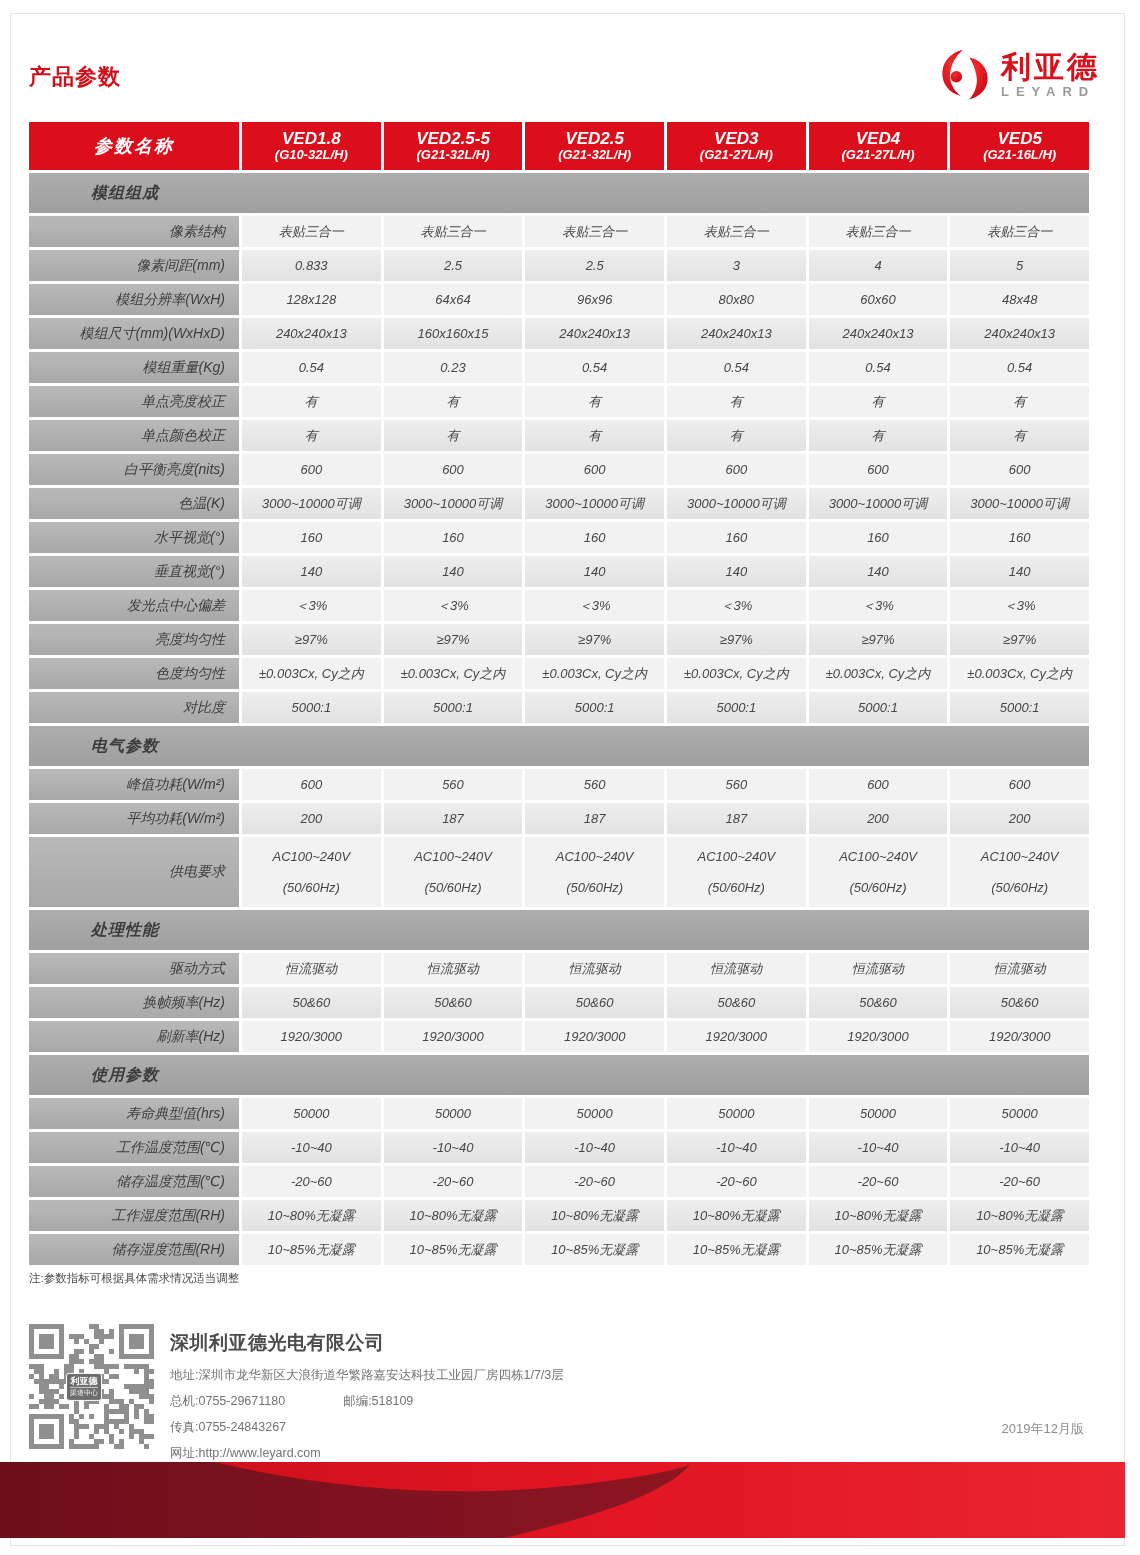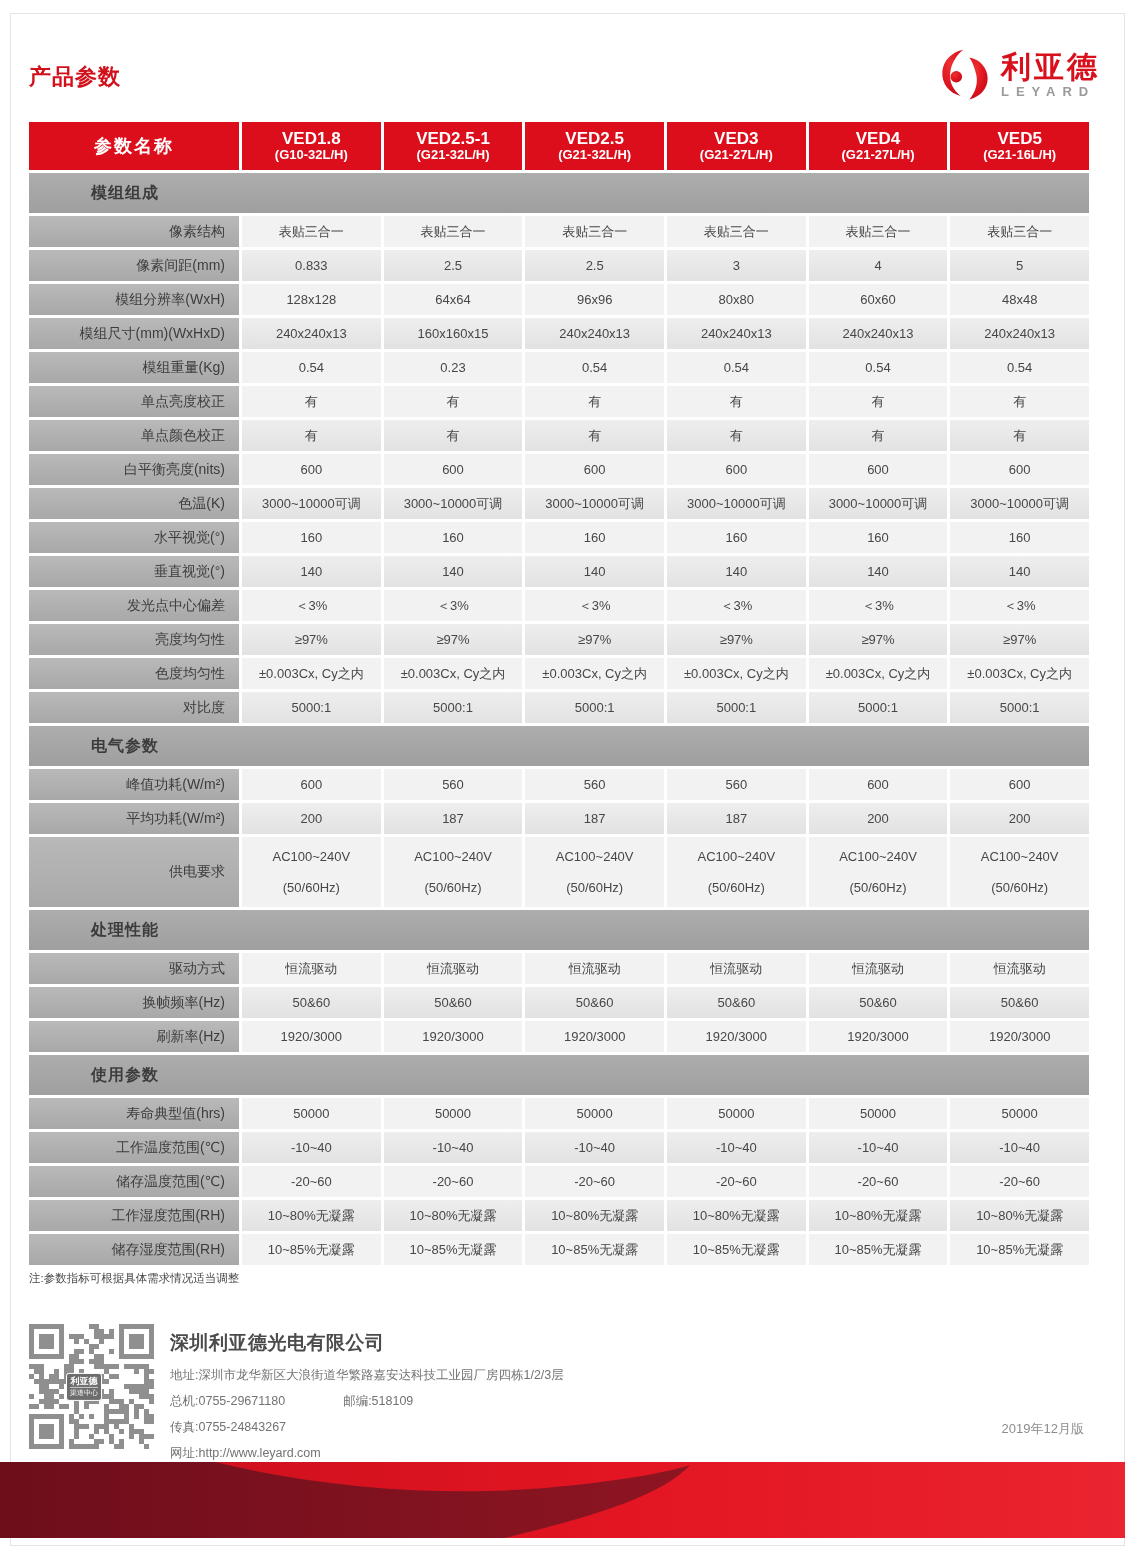--- a/index.html
+++ b/index.html
@@ -24,7 +24,7 @@
   .logo-cn { color:#d8101c; font-size:30px; font-weight:bold; letter-spacing:3px; line-height:1; }
   .logo-en { color:#9a9a9a; font-size:13px; font-weight:bold; letter-spacing:7px; margin-top:3px; line-height:1;text-align:center; }
   
-  .spec-table { width:1060px; }
+  .spec-table { width:1060px;font-style:italic; }
   .row { display:grid; grid-template-columns:210px repeat(6,1fr); gap:3px; margin-bottom:3px; }
   .cell { display:flex; align-items:center; justify-content:center; height:31px; white-space:nowrap; }
   .headrow .cell { height:48px; }

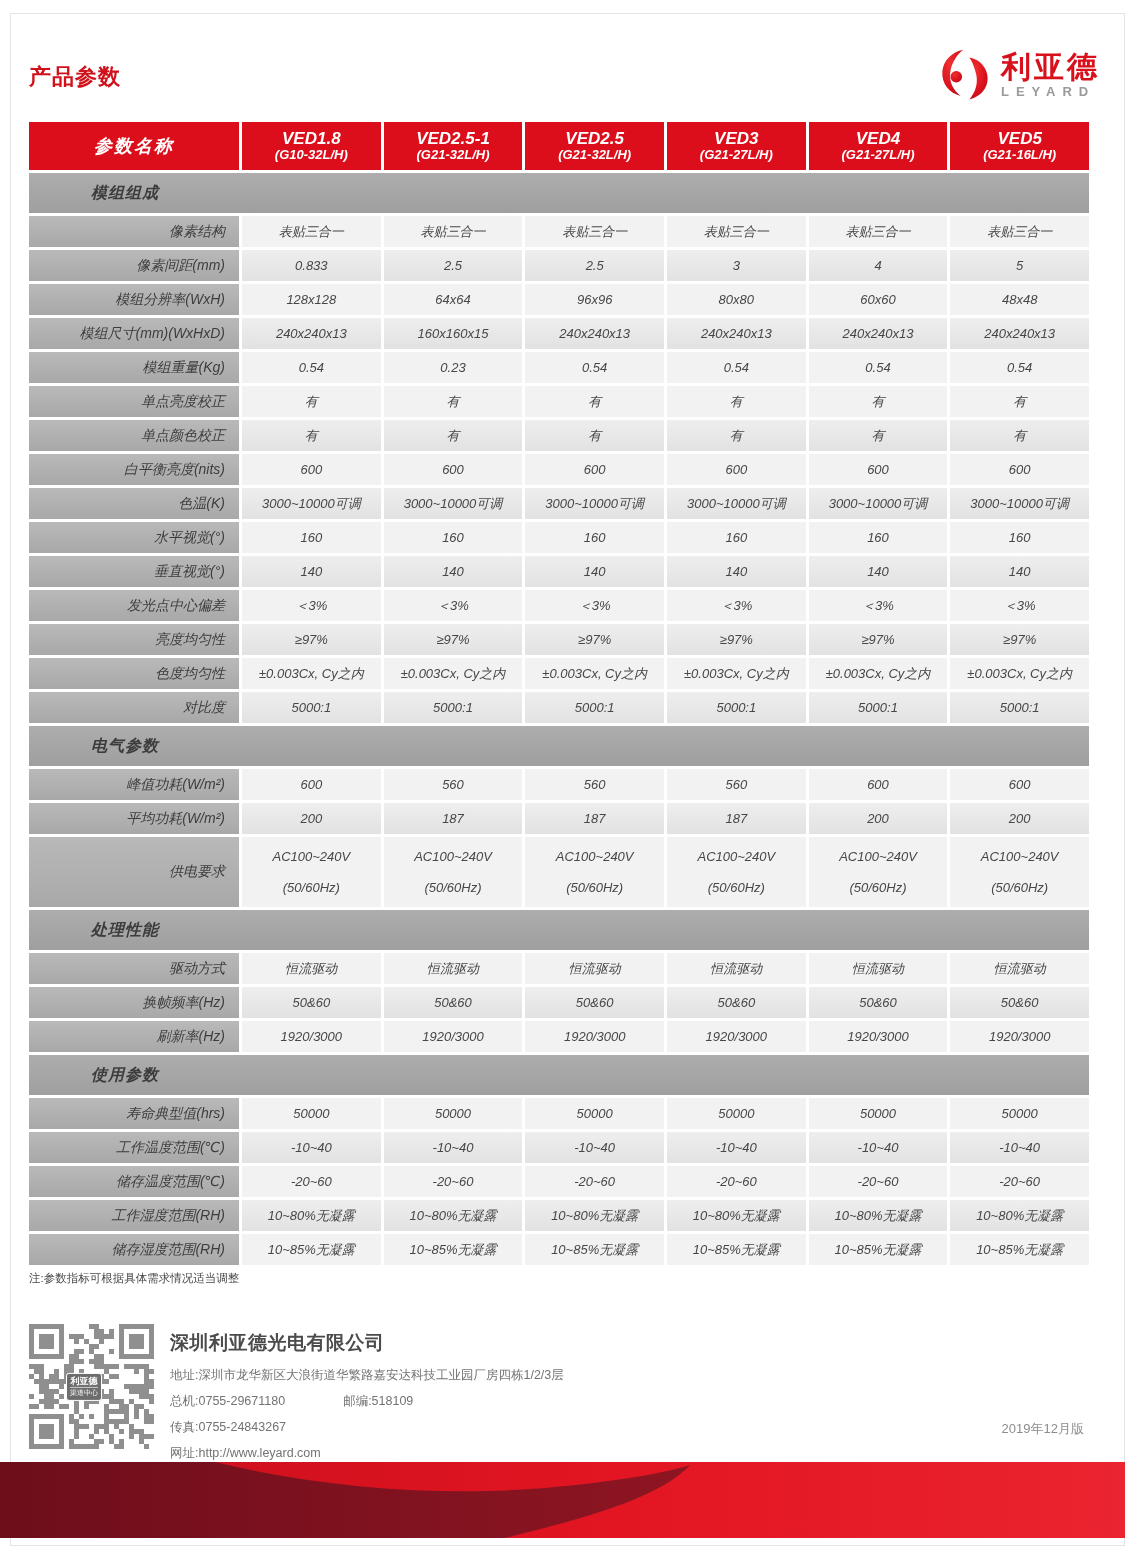--- a/index.html
+++ b/index.html
@@ -101,7 +101,7 @@
     <div class="h-sub">(G10-32L/H)</div>
   </div>
         <div class="cell h-col">
-    <div class="h-model">VED2.5-1</div>
+    <div class="h-model">VED2.5-5</div>
     <div class="h-sub">(G21-32L/H)</div>
   </div>
         <div class="cell h-col">

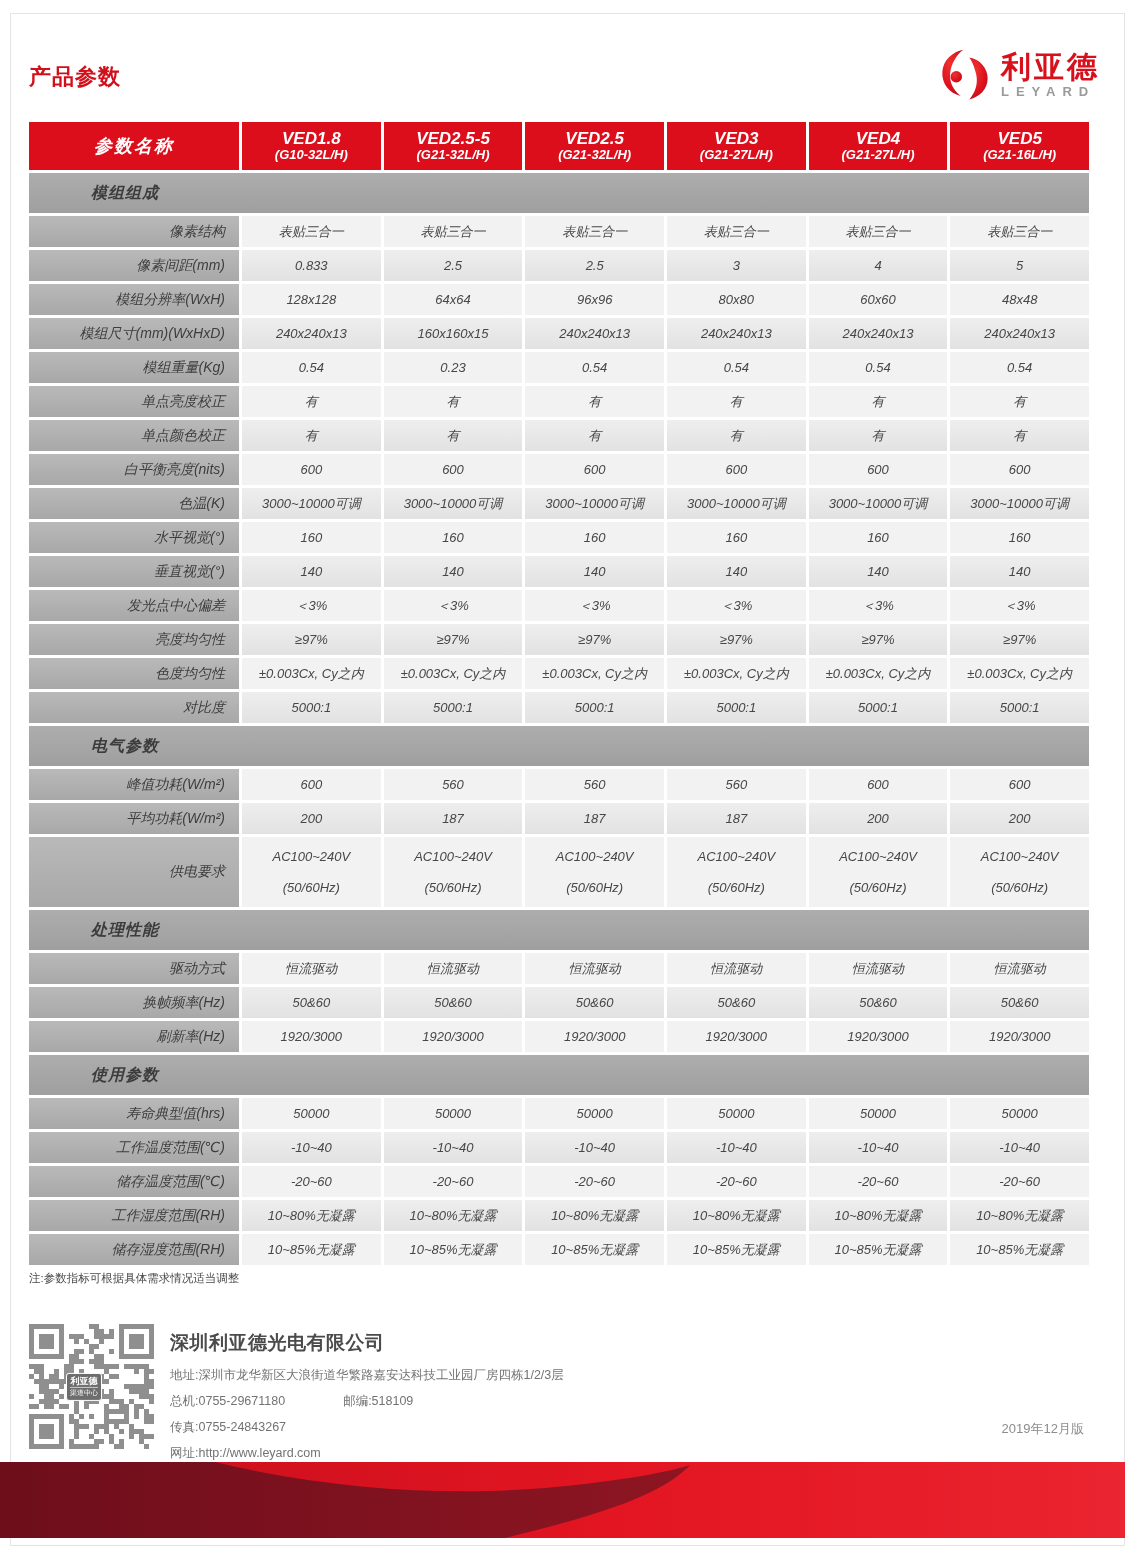--- a/index.html
+++ b/index.html
@@ -606,7 +606,7 @@
     </div>
     <div class="contact">
       <div class="company">深圳利亚德光电有限公司</div>
-      <div class="cline">地址:深圳市龙华新区大浪街道华繁路嘉安达科技工业园厂房四栋1/2/3层</div>
+      <div class="cline">地址:深圳市龙华新区大浪街道华繁路嘉安达科技工业园厂房四栋1/7/3层</div>
       <div class="cline">
         <span>总机:0755-29671180</span><span class="zip">邮编:518109</span>
       </div>

